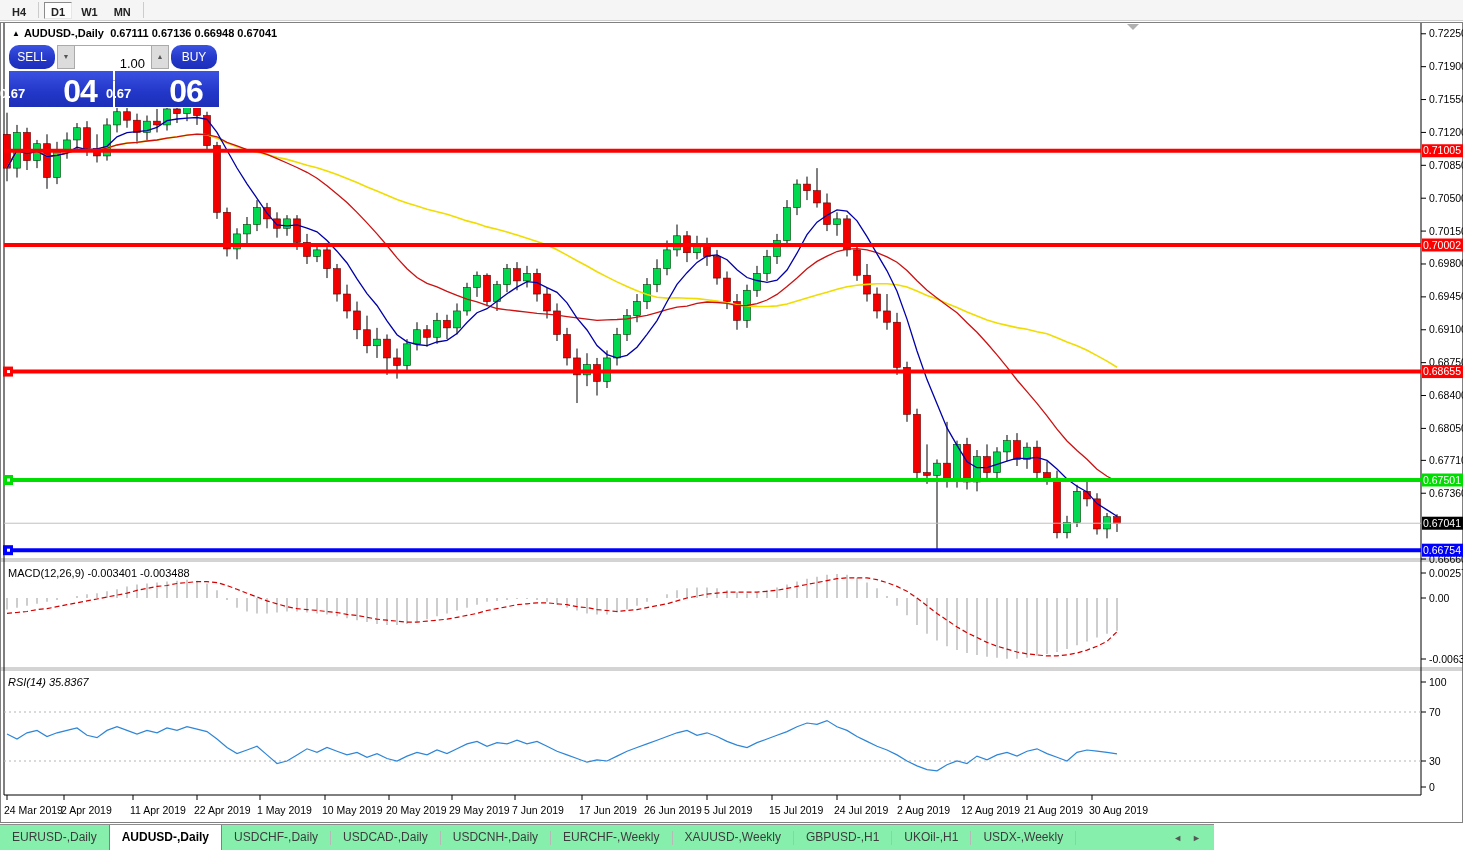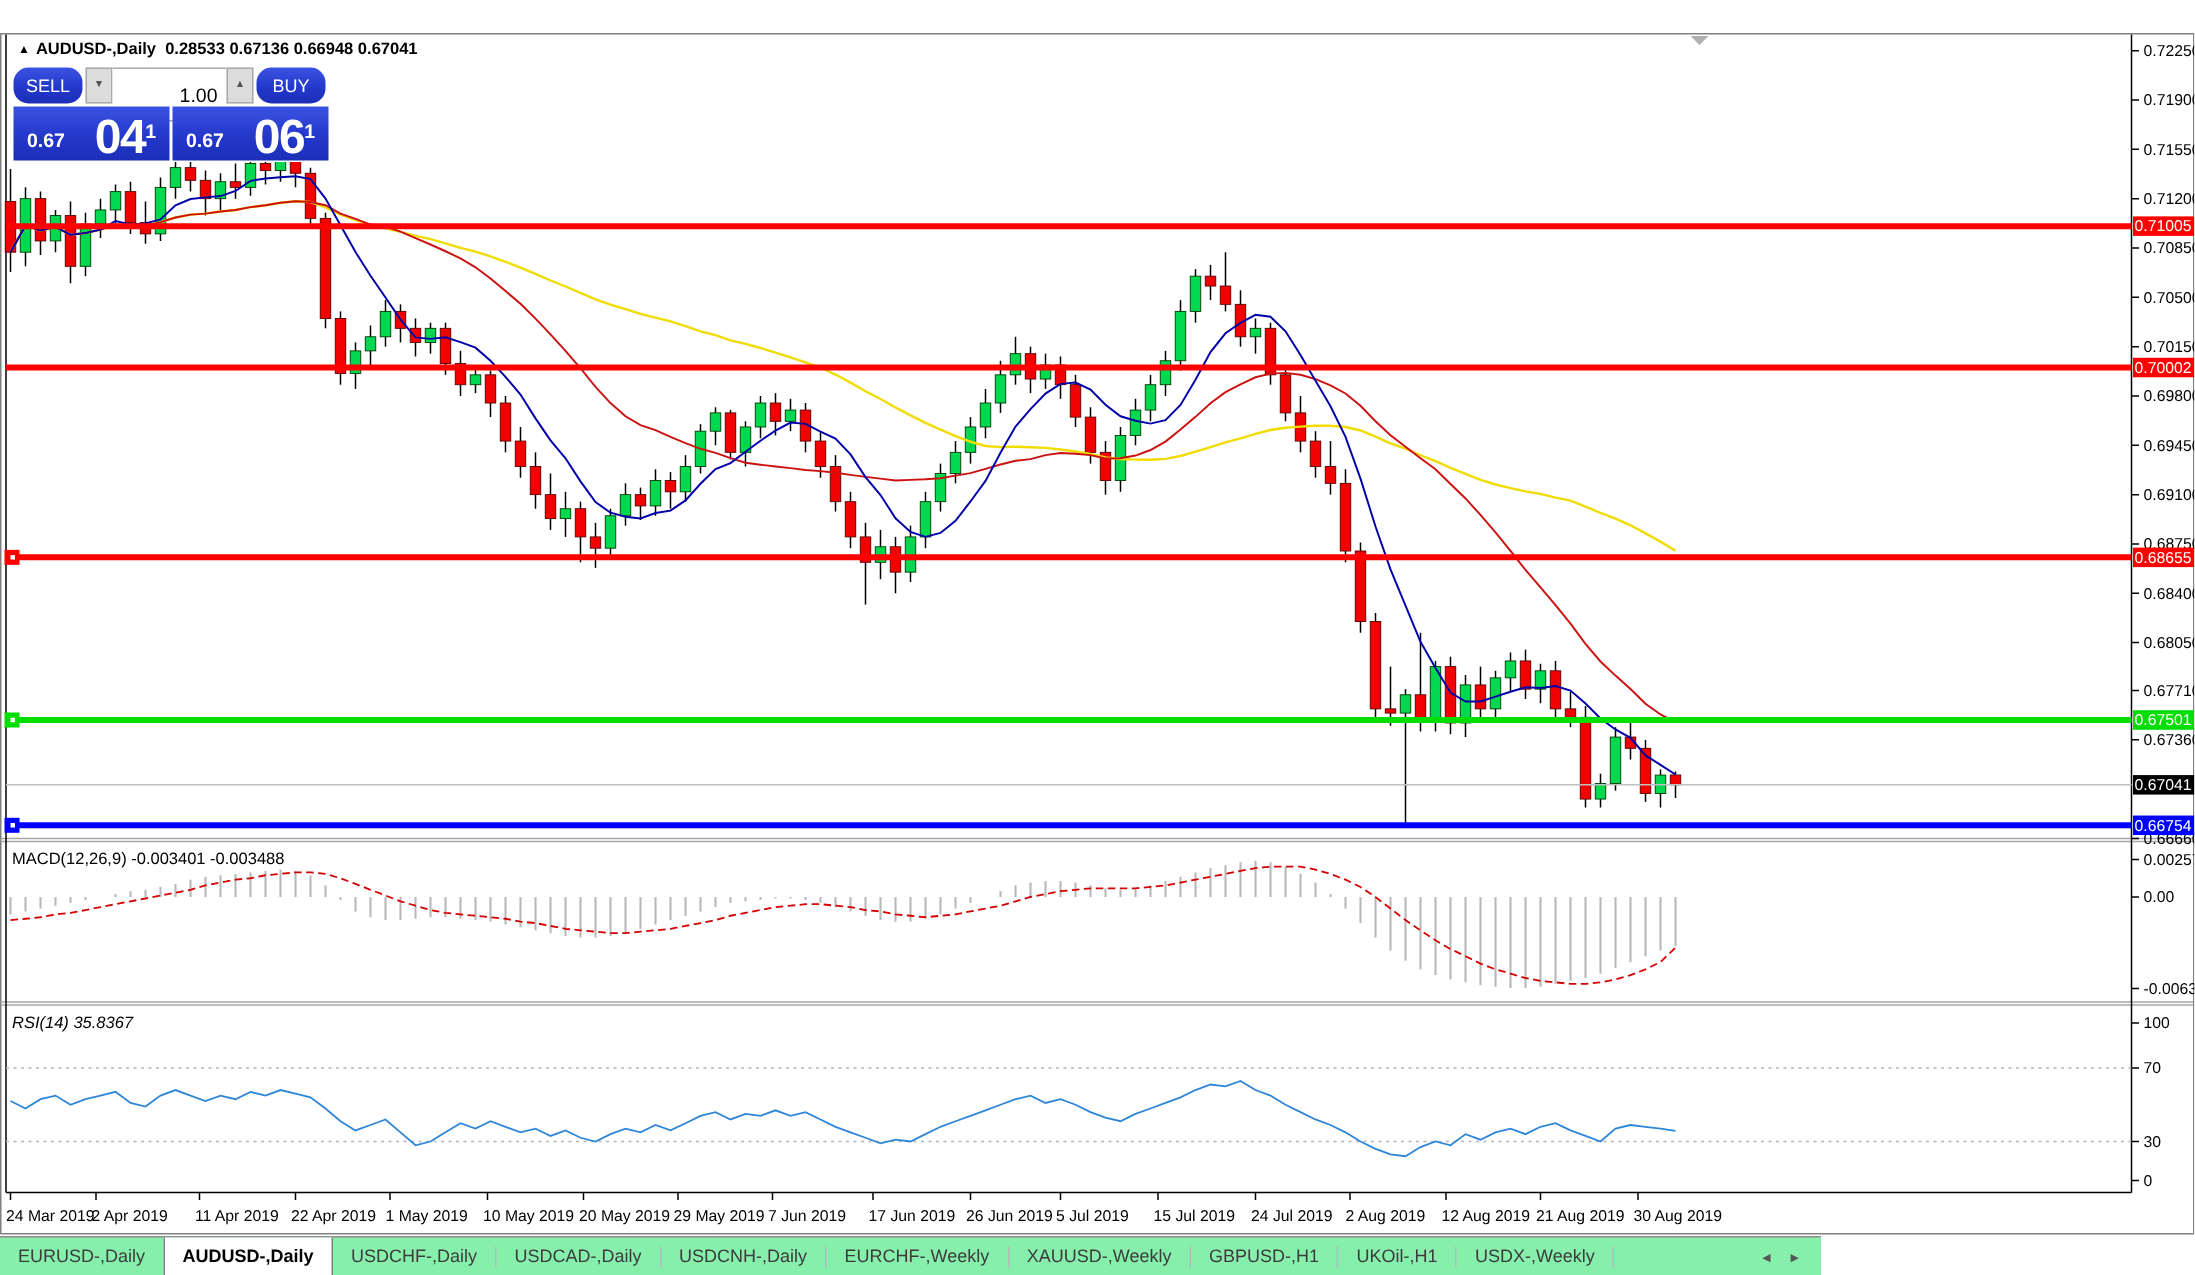--- a/index.html
+++ b/index.html
@@ -49,6 +49,14 @@
 
 <div class="app">
 
+  <div class="toolbar">
+    <button class="tf-btn">H4</button>
+    <div class="tb-sep"></div>
+    <button class="tf-btn active">D1</button>
+    <button class="tf-btn">W1</button>
+    <button class="tf-btn">MN</button>
+    <div class="tb-sep"></div>
+  </div>
 
   <div class="chart-area">
     <svg id="plot" width="1463" height="802" viewBox="0 22 1463 802">

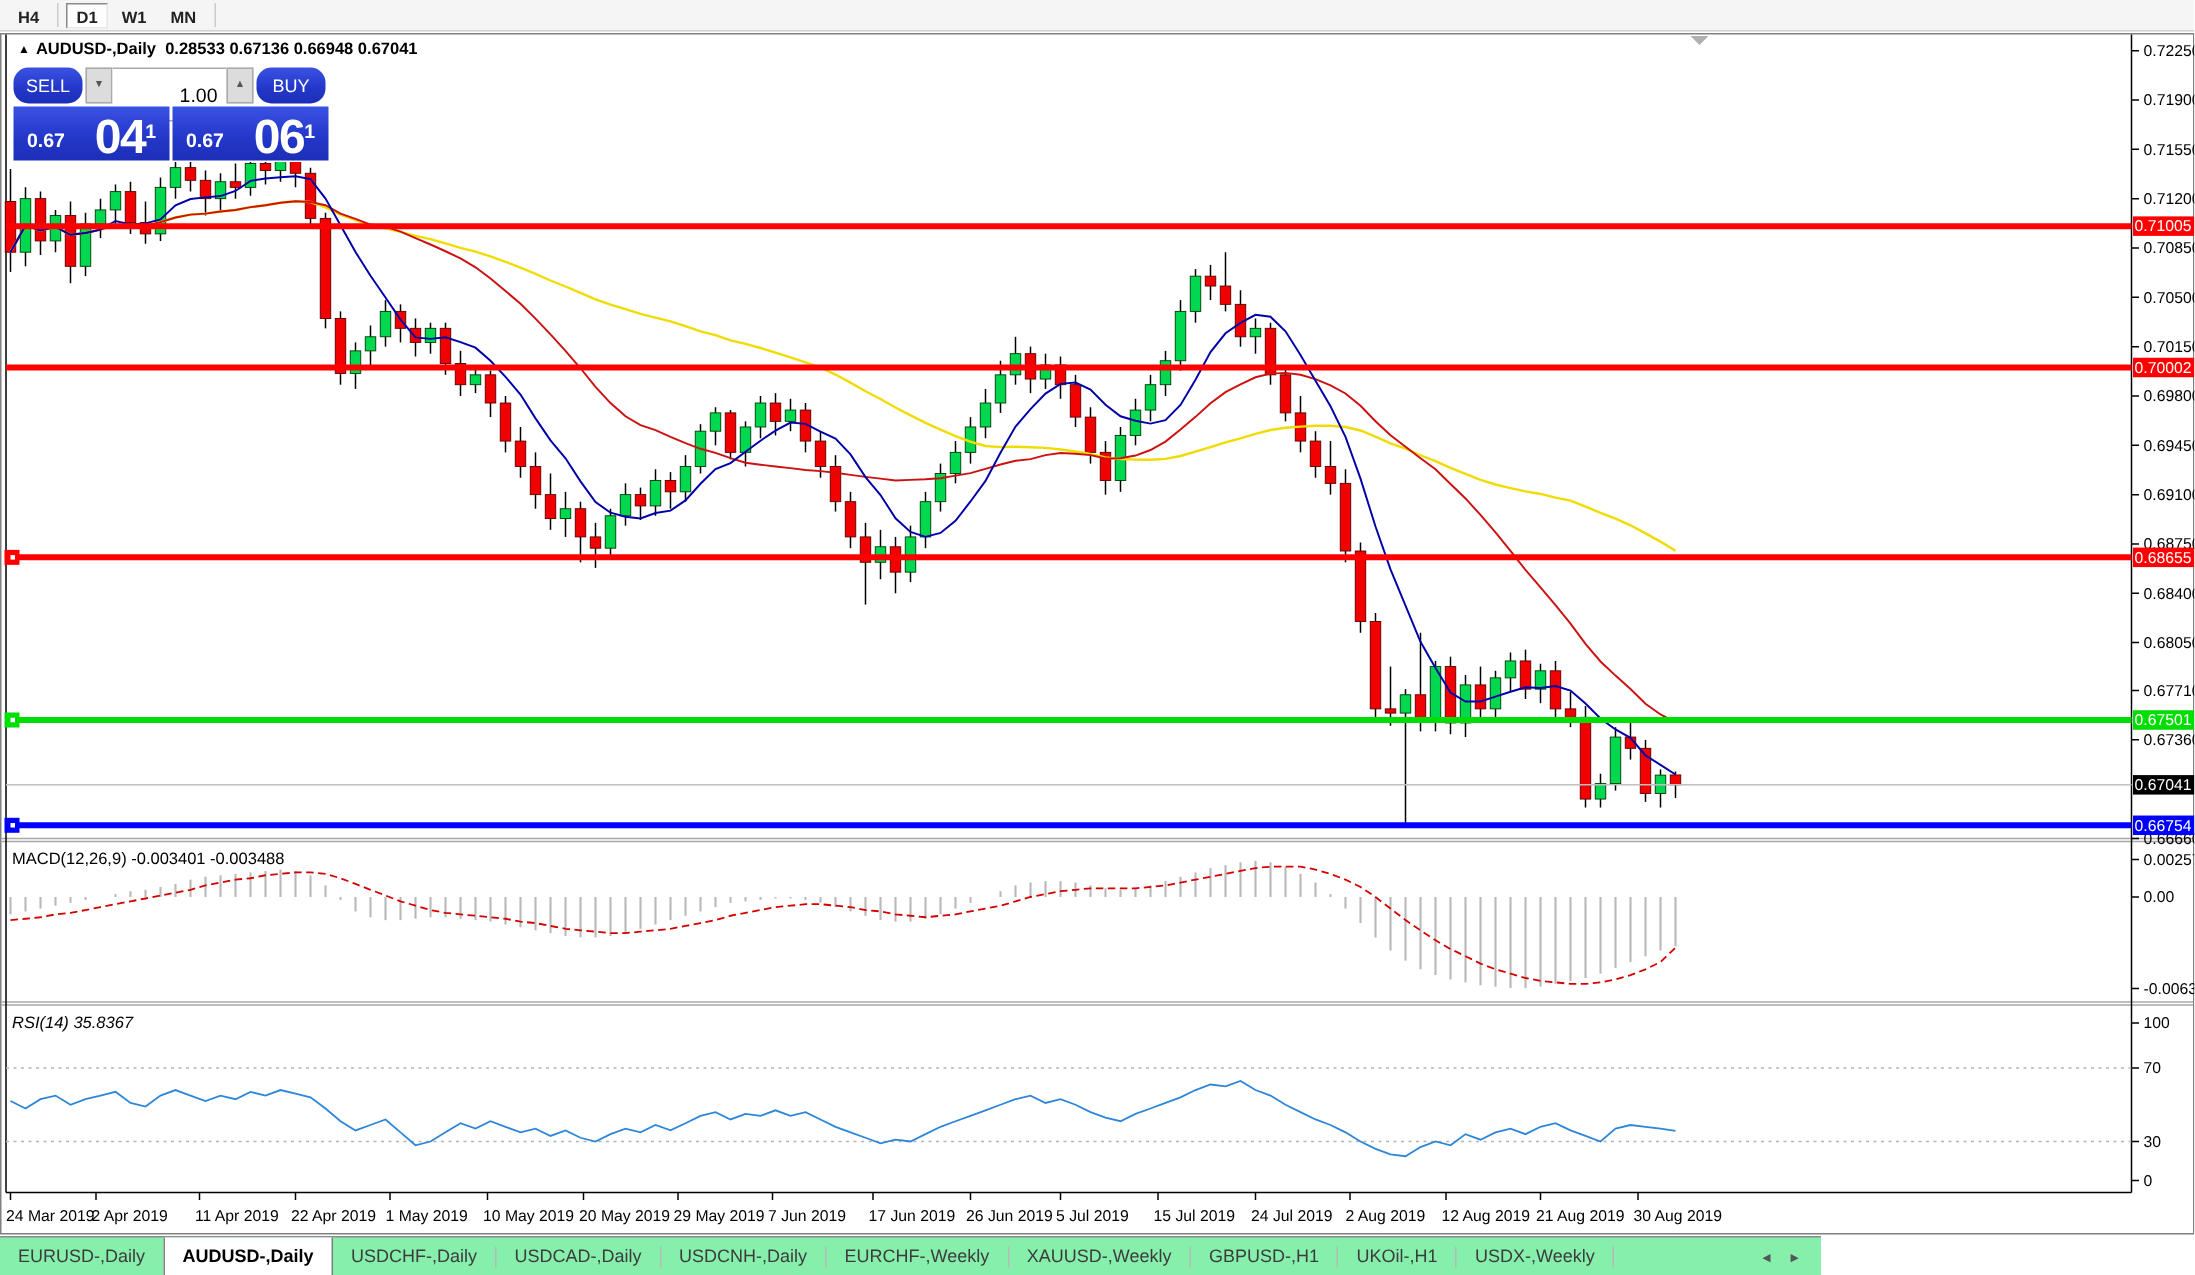--- a/index.html
+++ b/index.html
@@ -522,7 +522,7 @@
   </div>
 
   <div class="chart-title">
-    <span class="tri">▲</span><span>AUDUSD-,Daily</span>&nbsp;&nbsp;<span>0.28533 0.67136 0.66948 0.67041</span>
+    <span class="tri">▲</span><span>AUDUSD-,Daily</span>&nbsp;&nbsp;<span>0.67111 0.67136 0.66948 0.67041</span>
   </div>
 
   <div class="trade-panel">

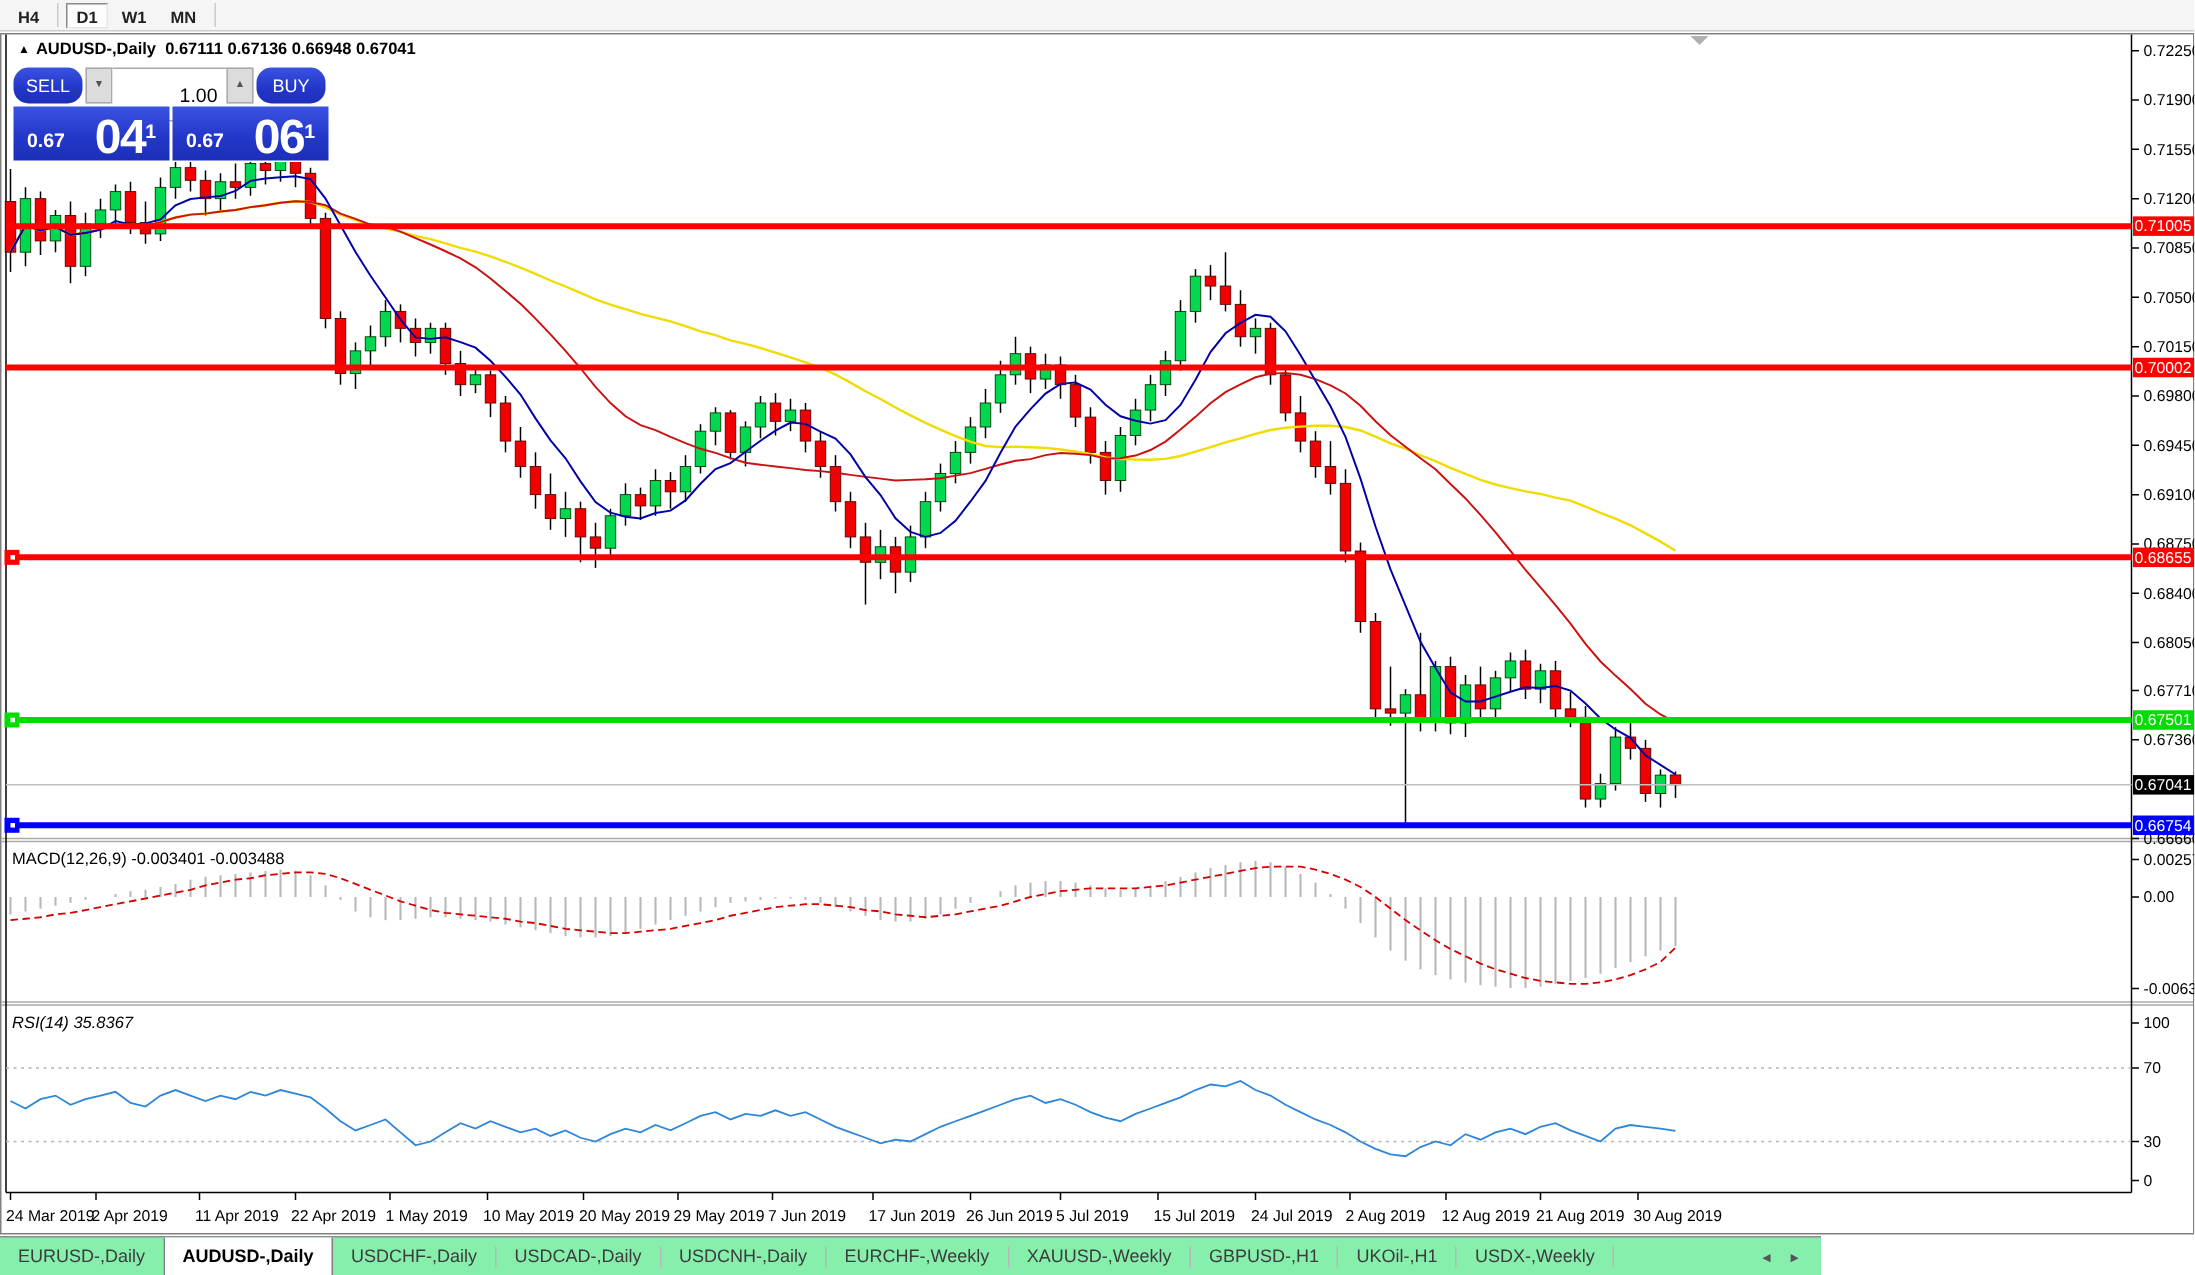--- a/index.html
+++ b/index.html
@@ -30,7 +30,7 @@
   .spin-input{width:76px;height:36px;border:1px solid #aaa;border-left:none;border-right:none;
     box-sizing:border-box;font-size:13px;text-align:right;padding-right:6px;font-family:"Liberation Sans",sans-serif;}
   .tp-big{width:104px;height:36px;margin-top:2px;display:flex;align-items:flex-end;justify-content:center;
-    padding-bottom:1px;box-sizing:border-box;}
+    padding-bottom:1px;box-sizing:border-box;gap:18px;}
   .tp-big .frac{font-size:13px;font-weight:bold;line-height:24px;}
   .tp-big .big{font-size:32px;font-weight:bold;line-height:30px;letter-spacing:-1px;margin-left:20px;}
   .tp-big .sup{font-size:13px;font-weight:bold;line-height:34px;align-self:flex-start;}

